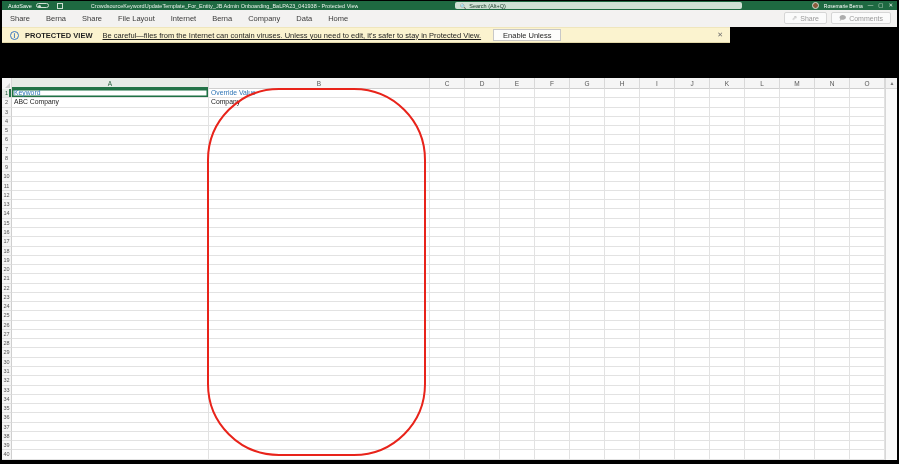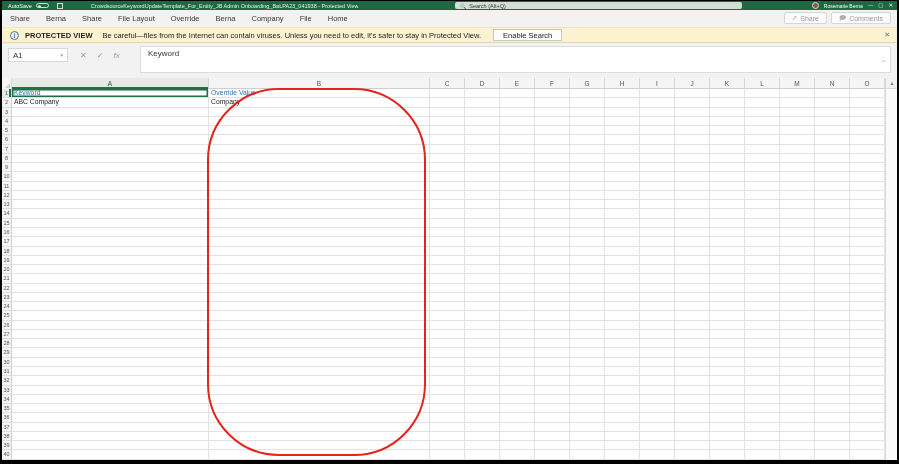--- a/index.html
+++ b/index.html
@@ -109,7 +109,7 @@
     <div class="rtab">Berna</div>
     <div class="rtab">Share</div>
     <div class="rtab">File Layout</div>
-    <div class="rtab">Override</div>
+    <div class="rtab">Internet</div>
     <div class="rtab">Berna</div>
     <div class="rtab">Company</div>
     <div class="rtab">File</div>

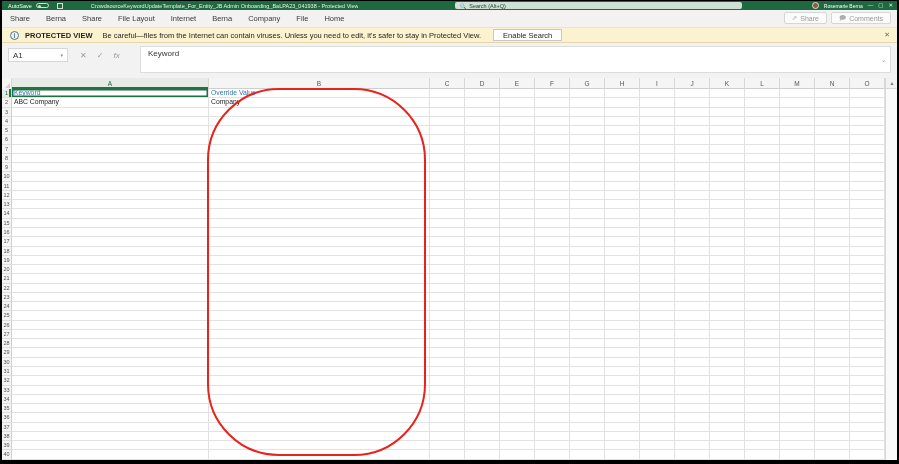--- a/index.html
+++ b/index.html
@@ -112,7 +112,7 @@
     <div class="rtab">Internet</div>
     <div class="rtab">Berna</div>
     <div class="rtab">Company</div>
-    <div class="rtab">File</div>
+    <div class="rtab">Data</div>
     <div class="rtab">Home</div>
     <div class="tabs-right">
       <div class="pillbtn">

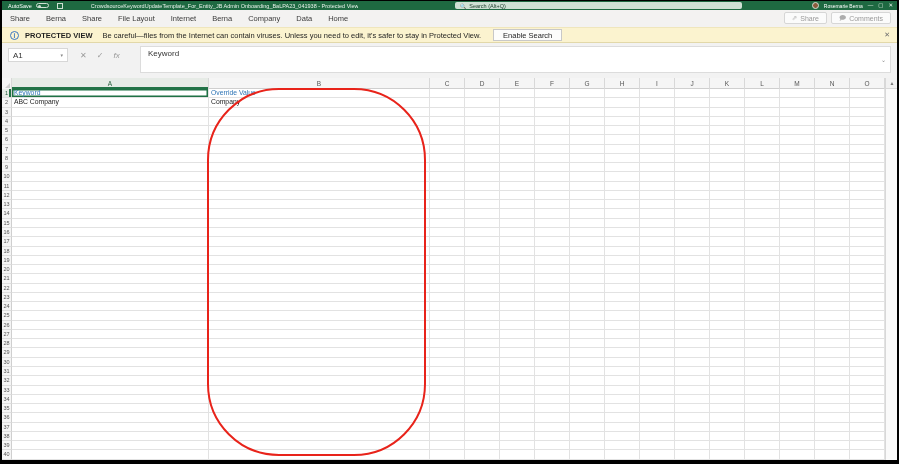--- a/index.html
+++ b/index.html
@@ -31,7 +31,7 @@
   .pill-ic { font-size:6.5px; color:#adadad; }
 
   
-  .pvbar { position:absolute; left:2px; top:27px; width:895px; height:16px; background:#fbf3cf;
+  .pvbar { position:absolute; left:2px; top:27px; width:728px; height:16px; background:#fbf3cf;
     border-top:1px solid #efe6bd; border-bottom:1px solid #e2d8a9; display:flex; align-items:center; font-size:7.5px; }
   .pv-shield { width:9px; height:9px; border:1px solid #3a78c2; border-radius:50%; color:#3a78c2;
     font-size:6.5px; line-height:8px; text-align:center; font-weight:bold; margin:0 6px 0 8px; flex:none; }

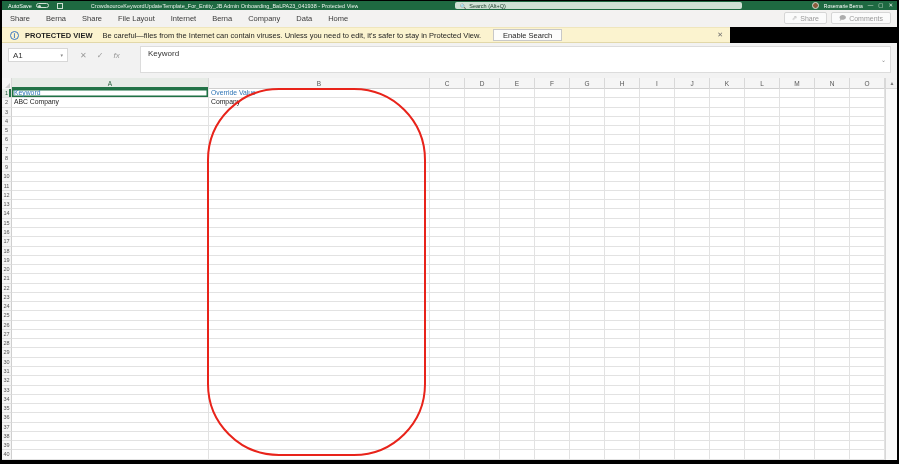--- a/index.html
+++ b/index.html
@@ -36,7 +36,7 @@
   .pv-shield { width:9px; height:9px; border:1px solid #3a78c2; border-radius:50%; color:#3a78c2;
     font-size:6.5px; line-height:8px; text-align:center; font-weight:bold; margin:0 6px 0 8px; flex:none; }
   .pv-label { font-weight:bold; color:#1f1f1f; margin-right:10px; white-space:nowrap; }
-  .pv-msg { color:#1f1f1f; white-space:nowrap; margin-right:12px; }
+  .pv-msg { color:#1f1f1f; text-decoration:underline; white-space:nowrap; margin-right:12px; }
   .pv-btn { height:12px; border:1px solid #c8c8c8; background:#fdfdfb; font-size:7.5px; color:#1f1f1f;
     display:flex; align-items:center; padding:0 9px; white-space:nowrap; }
   .pv-close { position:absolute; right:7px; top:3px; color:#6f6f6f; font-size:7px; }

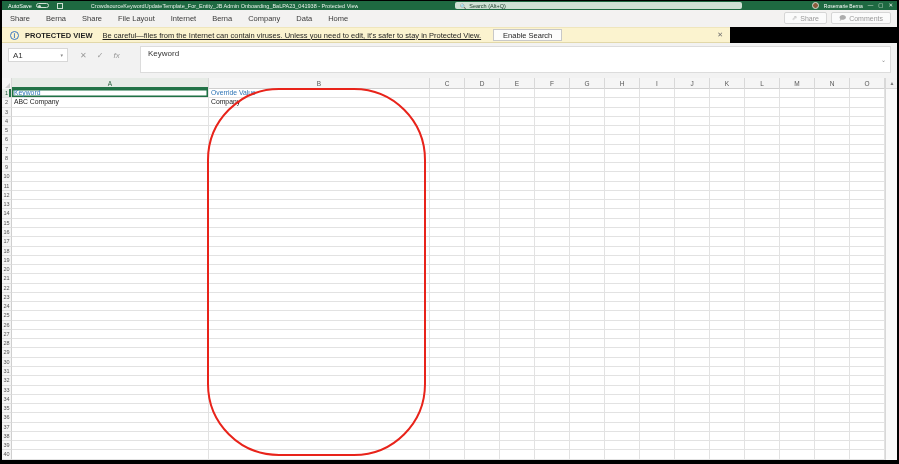--- a/index.html
+++ b/index.html
@@ -130,7 +130,7 @@
     <div class="pv-shield">i</div>
     <div class="pv-label">PROTECTED VIEW</div>
     <div class="pv-msg">Be careful—files from the Internet can contain viruses. Unless you need to edit, it's safer to stay in Protected View.</div>
-    <div class="pv-btn">Enable Search</div>
+    <div class="pv-btn">Enable Unless</div>
     <div class="pv-close">✕</div>
   </div>
 

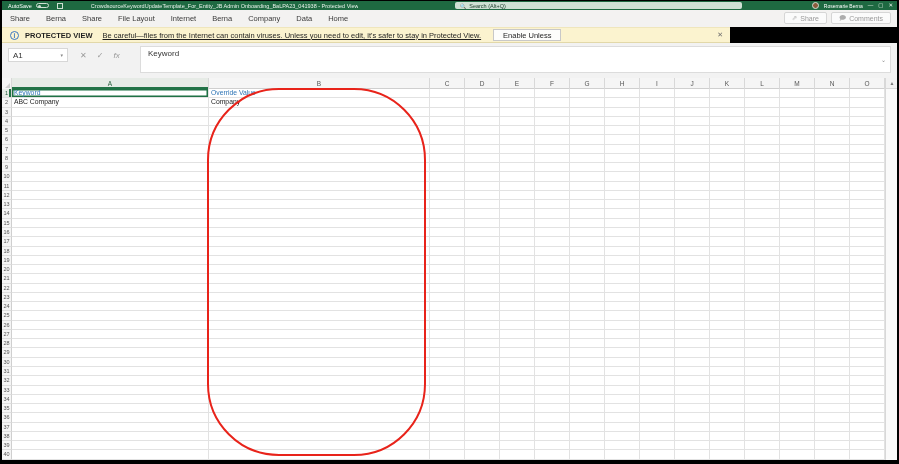--- a/index.html
+++ b/index.html
@@ -134,21 +134,6 @@
     <div class="pv-close">✕</div>
   </div>
 
-  <div class="formularow">
-    <div class="namebox">
-      <span>A1</span>
-      <span class="nb-arrow">▾</span>
-    </div>
-    <div class="fx-icons">
-      <span>✕</span>
-      <span>✓</span>
-      <span style="font-style:italic;">fx</span>
-    </div>
-    <div class="formulabox">
-      <span>Keyword</span>
-      <span class="fb-expand">⌄</span>
-    </div>
-  </div>
 
   <div class="sheet">
     <div class="colhdr-row">

